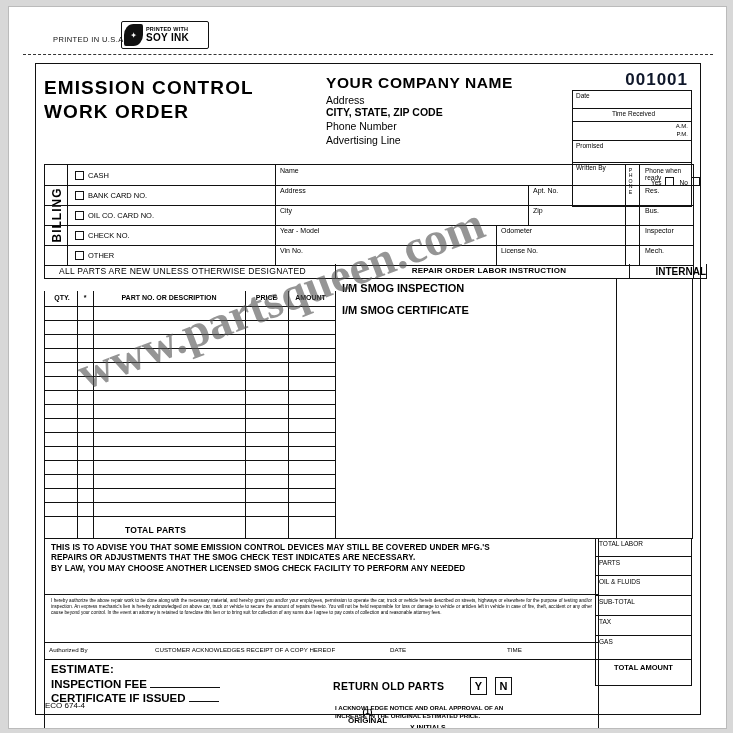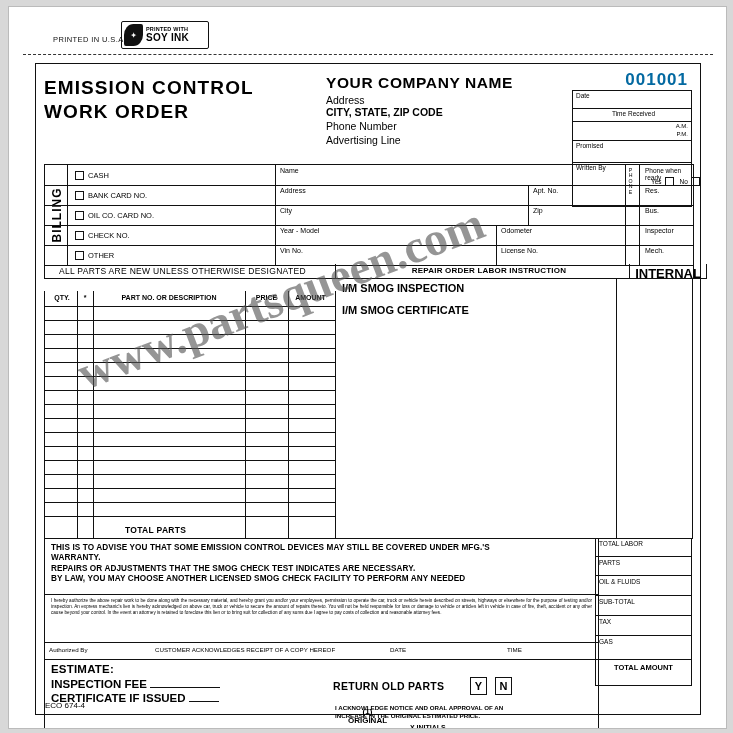--- a/index.html
+++ b/index.html
@@ -42,7 +42,7 @@
   .company .nm{font-size:15.5px;font-weight:bold;letter-spacing:.6px;}
   .company .l{font-size:10.5px;margin-top:2px;}
   .company .l2{font-size:10.5px;font-weight:bold;}
-  .ordernum{right:12px;top:6px;font-size:17px;font-weight:bold;color:#0369a1;letter-spacing:1px;}
+  .ordernum{right:12px;top:6px;font-size:17px;font-weight:bold;color:#0f172a;letter-spacing:1px;}
   
   .rbox{right:8px;top:26px;width:118px;height:115px;border:1px solid #111;}
   .rbox .r{position:absolute;left:0;width:100%;border-bottom:1px solid #111;font-size:6.5px;padding:1px 0 0 3px;box-sizing:border-box;}

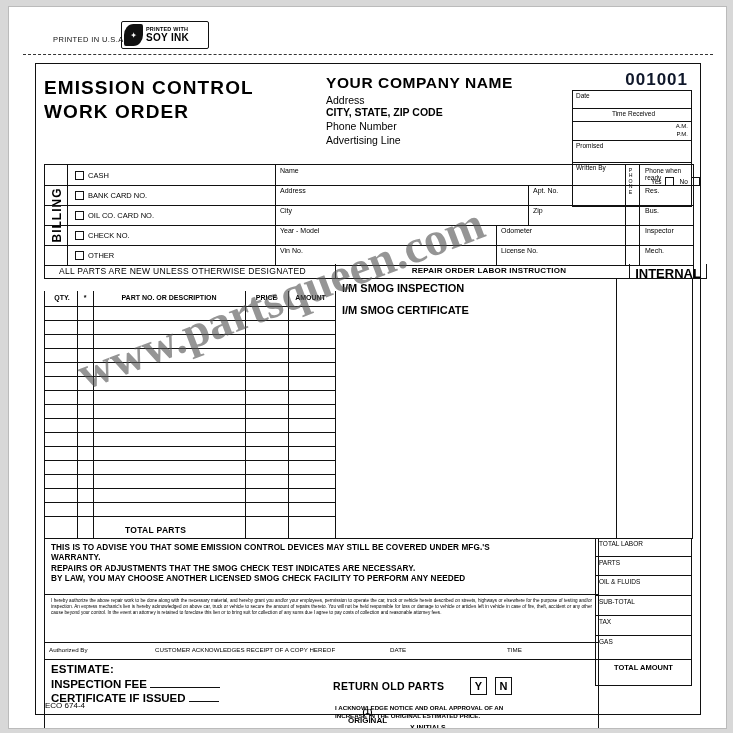--- a/index.html
+++ b/index.html
@@ -59,7 +59,7 @@
   .billing-label span{
     transform:rotate(-90deg);font-size:12px;font-weight:bold;letter-spacing:1px;white-space:nowrap;
   }
-  .cbrow{position:absolute;font-size:7.5px;display:flex;align-items:center;}
+  .cbrow{position:absolute;font-size:7.5px;display:flex;align-items:flex-end;}
   .cb{display:inline-block;width:7px;height:7px;border:1px solid #111;margin-right:4px;}
   .fl{position:absolute;font-size:7px;padding-left:3px;}
   .phone-ready{font-size:6.5px;}

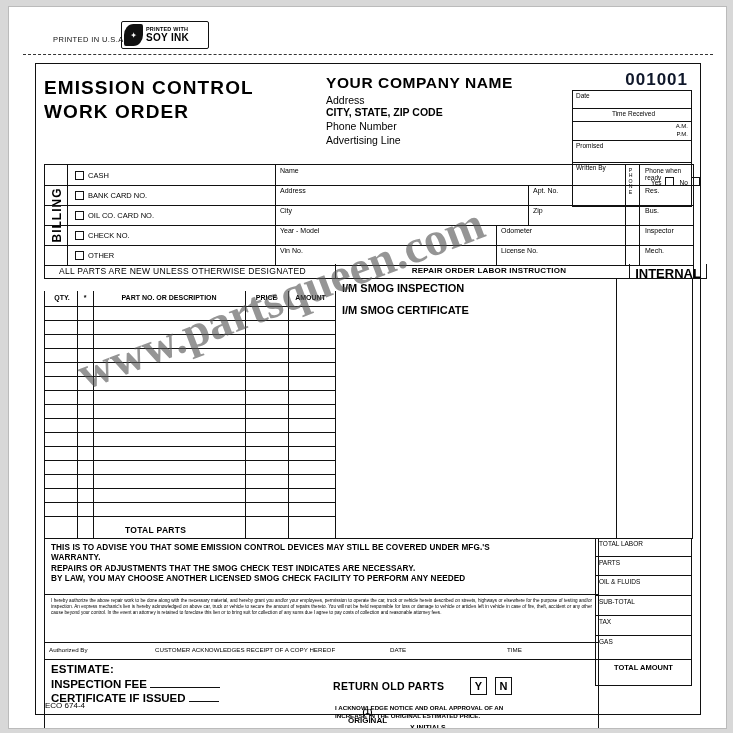--- a/index.html
+++ b/index.html
@@ -81,7 +81,7 @@
   .roli{left:312px;top:200px;width:358px;height:14px;border:1px solid #111;border-top:none;border-left:none;}
   .roli .t{position:absolute;width:100%;text-align:center;top:2px;font-size:8px;font-weight:bold;letter-spacing:.2px;}
   .internal{position:absolute;right:0;top:0;width:76px;height:100%;border-left:1px solid #111;}
-  .internal .t2{position:absolute;width:100%;text-align:center;top:2px;font-size:13px;font-weight:bold;}
+  .internal .t2{position:absolute;width:100%;text-align:right;top:2px;font-size:10px;font-weight:bold;}
   .smogbox{left:298px;top:214px;width:358px;height:260px;border:1px solid #111;border-top:none;border-left:none;}
   .smog1{position:absolute;left:8px;top:4px;font-size:11px;font-weight:bold;}
   .smog2{position:absolute;left:8px;top:26px;font-size:11px;font-weight:bold;}

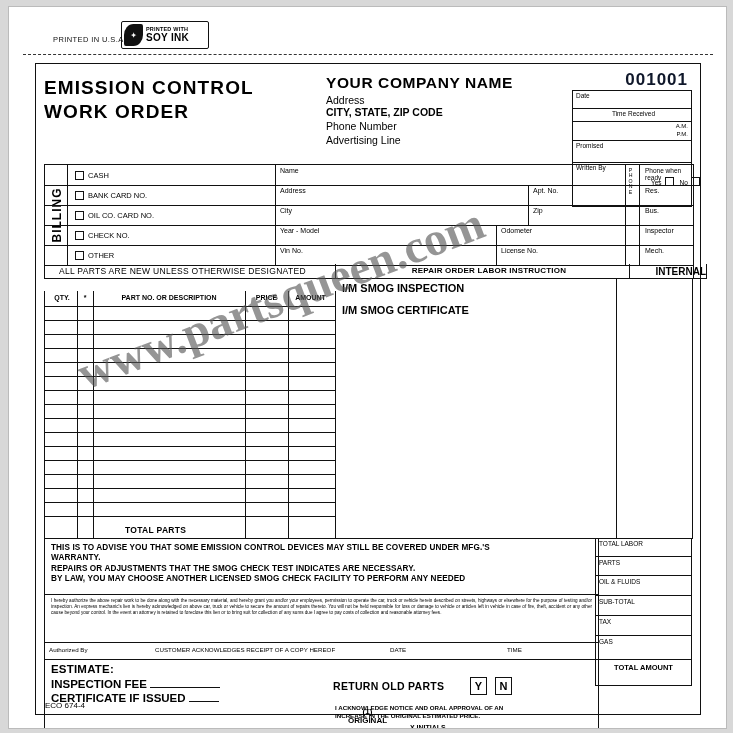--- a/index.html
+++ b/index.html
@@ -283,7 +283,6 @@
     <div class="abs advisory">
       <div class="inner">
         <p>THIS IS TO ADVISE YOU THAT SOME EMISSION CONTROL DEVICES MAY STILL BE COVERED UNDER MFG.'S</p>
-        <p>WARRANTY.</p>
         <p>REPAIRS OR ADJUSTMENTS THAT THE SMOG CHECK TEST INDICATES ARE NECESSARY.</p>
         <p>BY LAW, YOU MAY CHOOSE ANOTHER LICENSED SMOG CHECK FACILITY TO PERFORM ANY NEEDED</p>
       </div>

